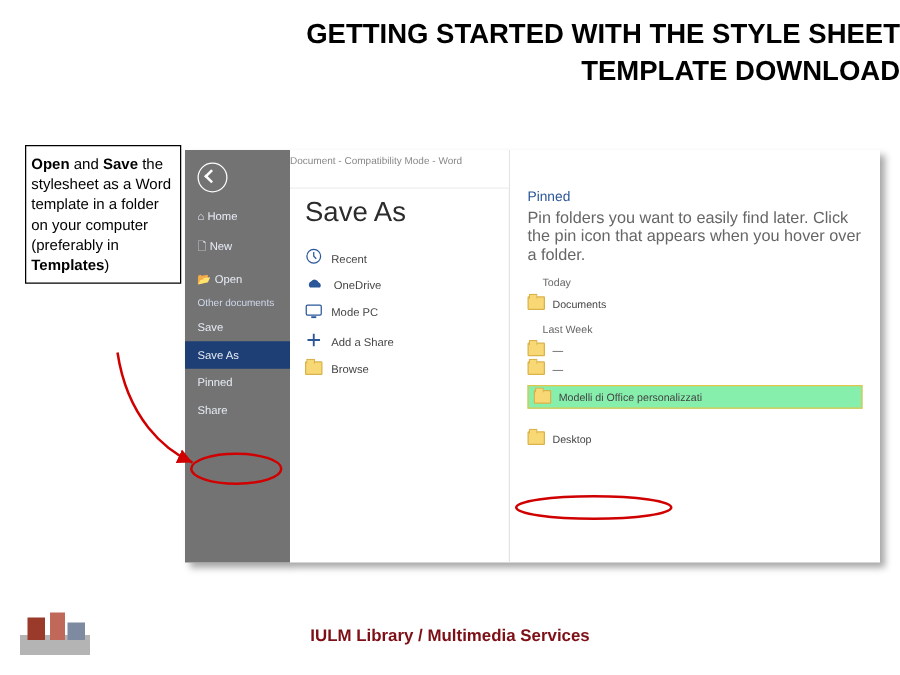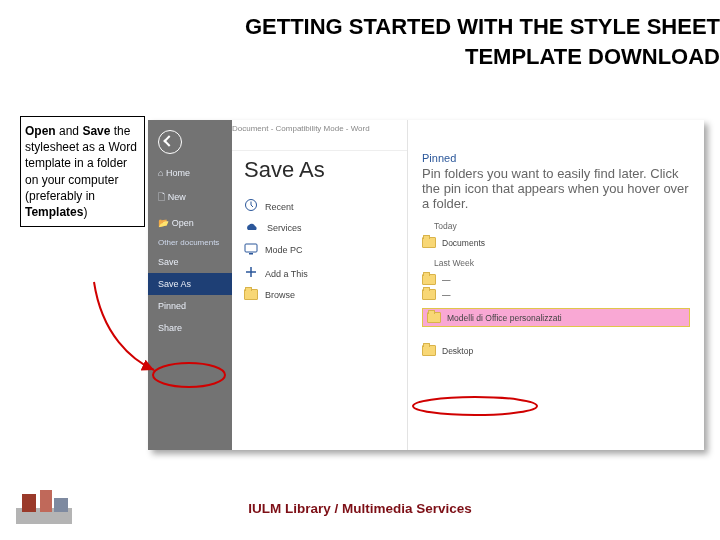--- a/index.html
+++ b/index.html
@@ -74,7 +74,7 @@
         <svg width="16" height="11">
             <path d="M4 8a3 3 0 0 1 1-5 3.5 3.5 0 0 1 6 1 2.5 2.5 0 0 1 1 4Z" fill="#2b579a"></path>
           </svg>
-        <span>Services</span>
+        <span>OneDrive</span>
       </div>
       <div class="loc">
         <svg width="14" height="12">

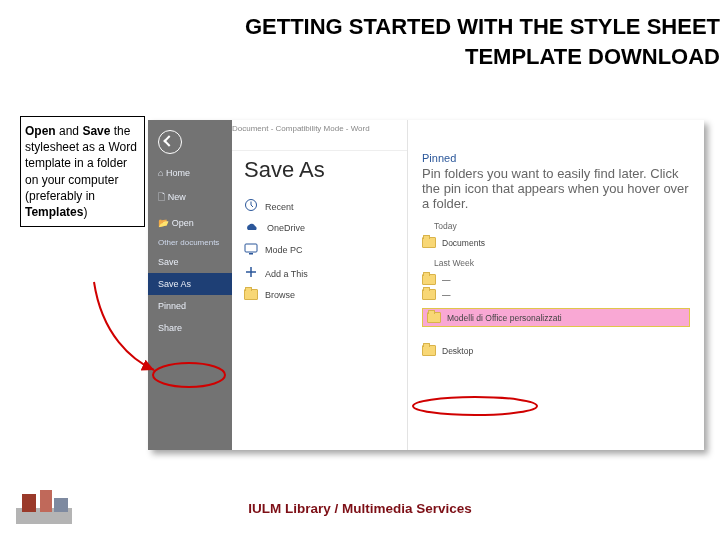--- a/index.html
+++ b/index.html
@@ -87,7 +87,7 @@
         <svg width="14" height="14">
             <path d="M7 2v10M2 7h10" stroke="#2b579a" stroke-width="1.5"></path>
           </svg>
-        <span>Add a This</span>
+        <span>Add a Share</span>
       </div>
       <div class="loc">
         <div class="folder-ic"></div>

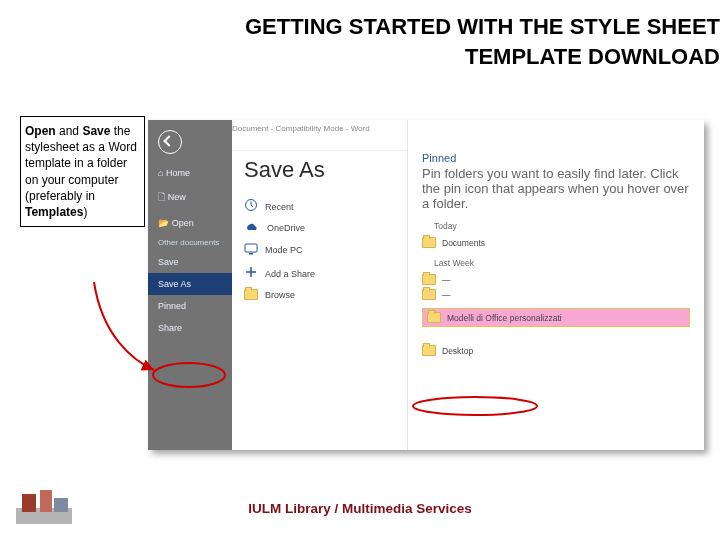--- a/index.html
+++ b/index.html
@@ -26,7 +26,7 @@
 .entry{display:flex;align-items:center;gap:6px;padding:2px 0;font-size:8.5px;color:#444}
 .folder-ic{width:12px;height:9px;background:#f8d775;border:1px solid #d9b34a;border-radius:1px;position:relative}
 .folder-ic:before{content:"";position:absolute;left:0;top:-3px;width:5px;height:3px;background:#f8d775;border:1px solid #d9b34a;border-bottom:none;border-radius:1px 1px 0 0}
-.entry.hl{background:#f9a8d4;border:1px solid #e0c64a;padding:3px 4px}
+.entry.hl{background:#86efac;border:1px solid #e0c64a;padding:3px 4px}
 .annot{position:absolute;pointer-events:none}
 .annot.ell1{left:150px;top:360px;width:78px;height:30px}
 .annot.ell2{left:410px;top:395px;width:130px;height:22px}

